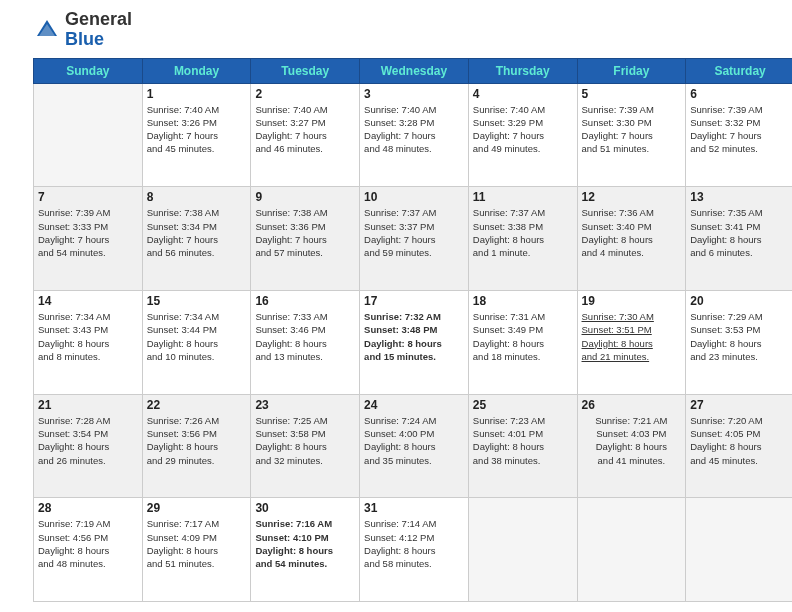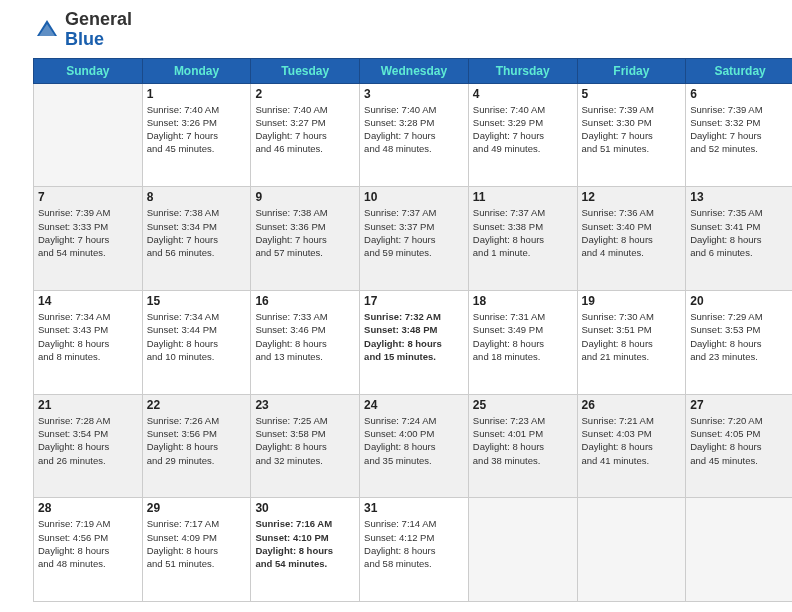--- a/index.html
+++ b/index.html
@@ -262,7 +262,7 @@
           </td>
           <td>
             <span class="day-number">19</span>
-            <div class="day-info" style="white-space: pre-line;">Sunrise: 7:30 AM
+            <div class="day-info" style="white-space: pre-line; text-decoration: underline;">Sunrise: 7:30 AM
 Sunset: 3:51 PM
 Daylight: 8 hours
 and 21 minutes.</div>

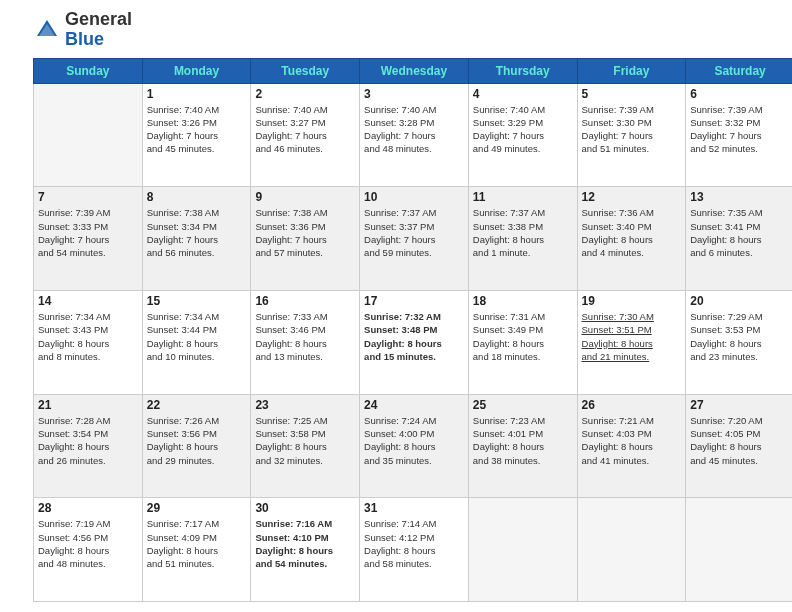--- a/index.html
+++ b/index.html
@@ -313,7 +313,7 @@
           </td>
           <td>
             <span class="day-number">26</span>
-            <div class="day-info" style="white-space: pre-line;">Sunrise: 7:21 AM
+            <div class="day-info" style="white-space: pre-line; text-align: center;">Sunrise: 7:21 AM
 Sunset: 4:03 PM
 Daylight: 8 hours
 and 41 minutes.</div>

